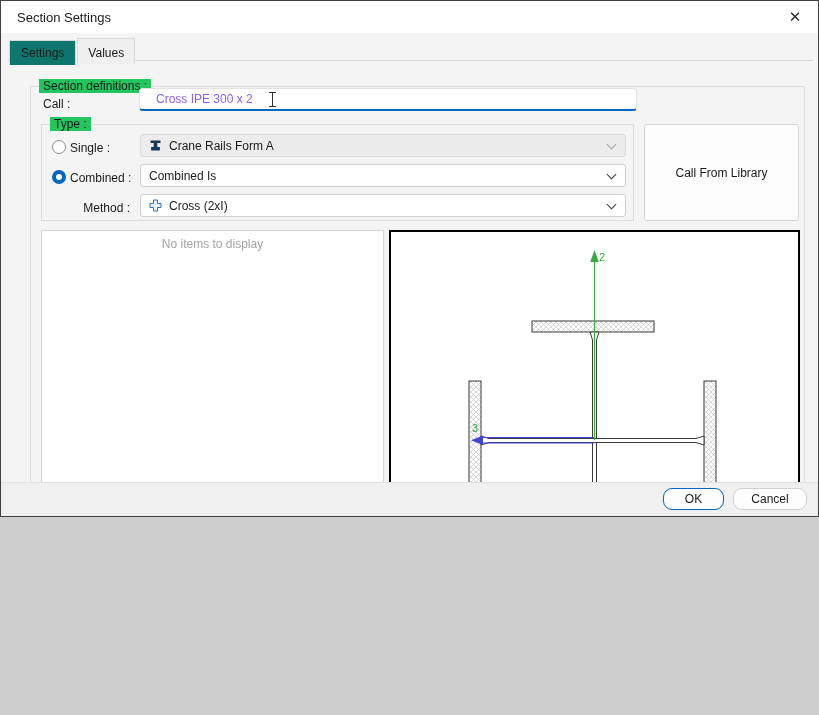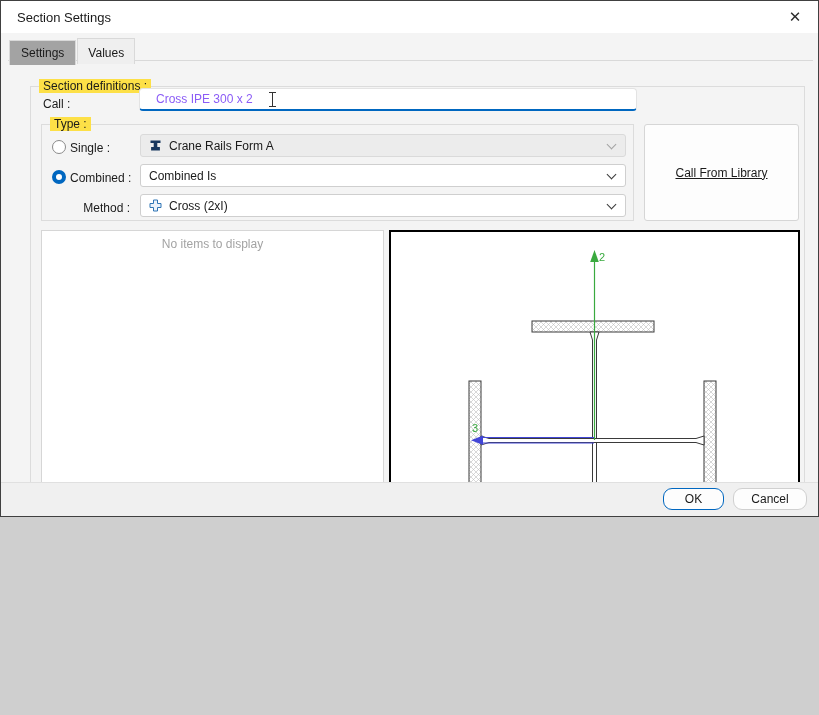--- a/index.html
+++ b/index.html
@@ -20,7 +20,7 @@
   .tabs { position:absolute; left:8px; top:37px; display:flex; align-items:flex-end; z-index:3; }
   .tab { border:1px solid #d9d9d9; border-bottom:none; background:#efefef;
          padding:7px 10px 4px 10px; margin-right:1px; }
-  .tab.active { background:#a3a3a3; padding:5px 11px 5px 11px; margin-bottom:-1px; position:relative; }
+  .tab.active { background:#0f766e; padding:5px 11px 5px 11px; margin-bottom:-1px; position:relative; }
 
   
   .page { position:absolute; left:7px; top:59px; width:805px; height:622px;

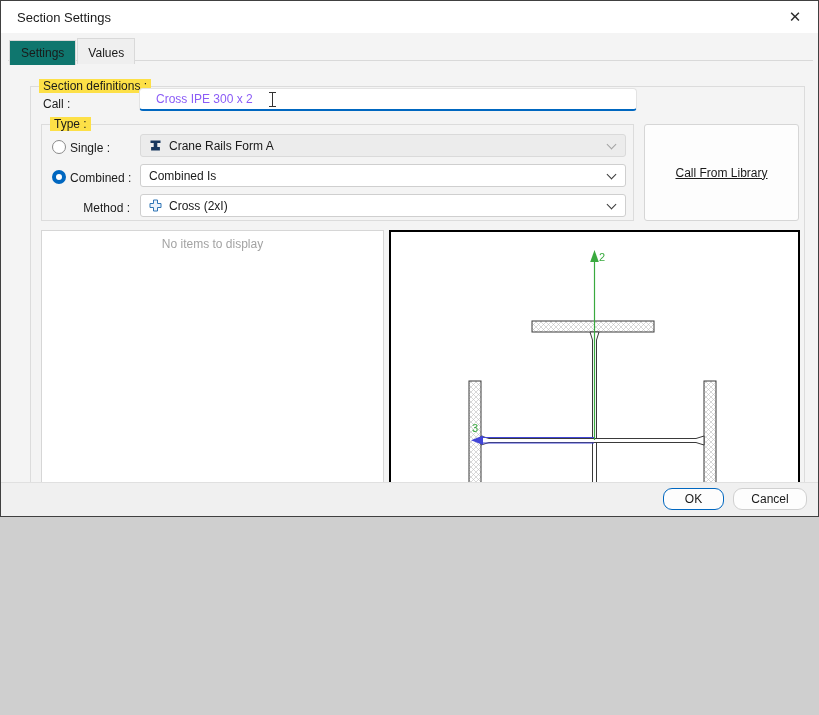--- a/index.html
+++ b/index.html
@@ -28,7 +28,7 @@
 
   
   .groupbox { position:absolute; border:1px solid #dcdcdc; }
-  .groupbox > .gb-label { position:absolute; top:-8px; left:8px; background:#fde047; padding:0 4px; white-space:nowrap; }
+  .groupbox > .gb-label { position:absolute; top:-8px; left:8px; background:#22c55e; padding:0 4px; white-space:nowrap; }
 
   .gb-section { left:22px; top:25px; width:775px; height:578px; }
 

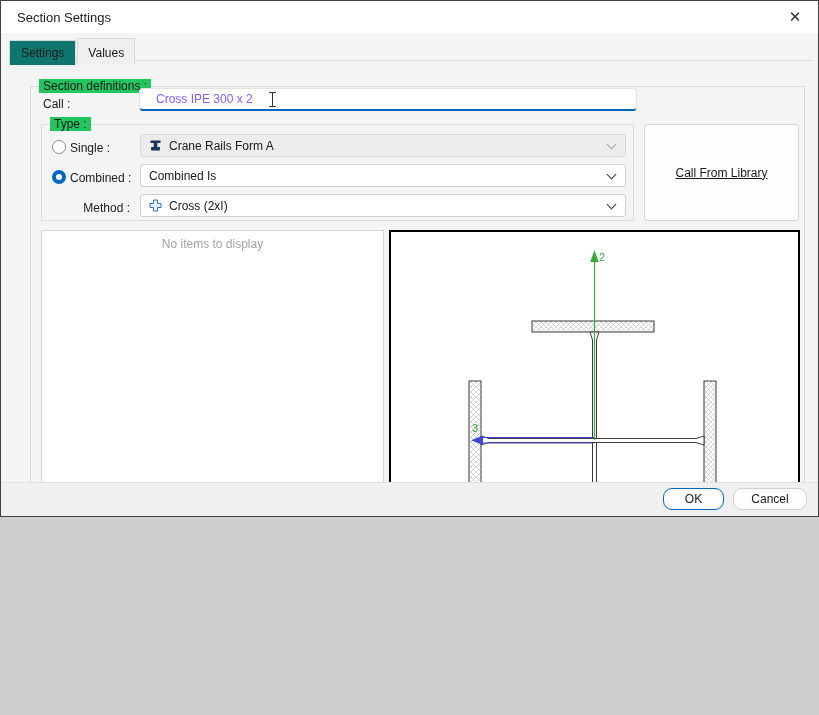--- a/index.html
+++ b/index.html
@@ -60,7 +60,7 @@
 
   .btn-library { position:absolute; left:613px; top:37px; width:155px; height:97px;
                  background:#fdfdfd; border:1px solid #d6d6d6; border-radius:3px;
-                 display:flex; align-items:center; justify-content:center; font-size:12px;text-decoration:underline; }
+                 display:flex; align-items:center; justify-content:center; font-size:12px; }
 
   
   .list-panel { position:absolute; left:10px; top:143px; width:343px; height:429px;

